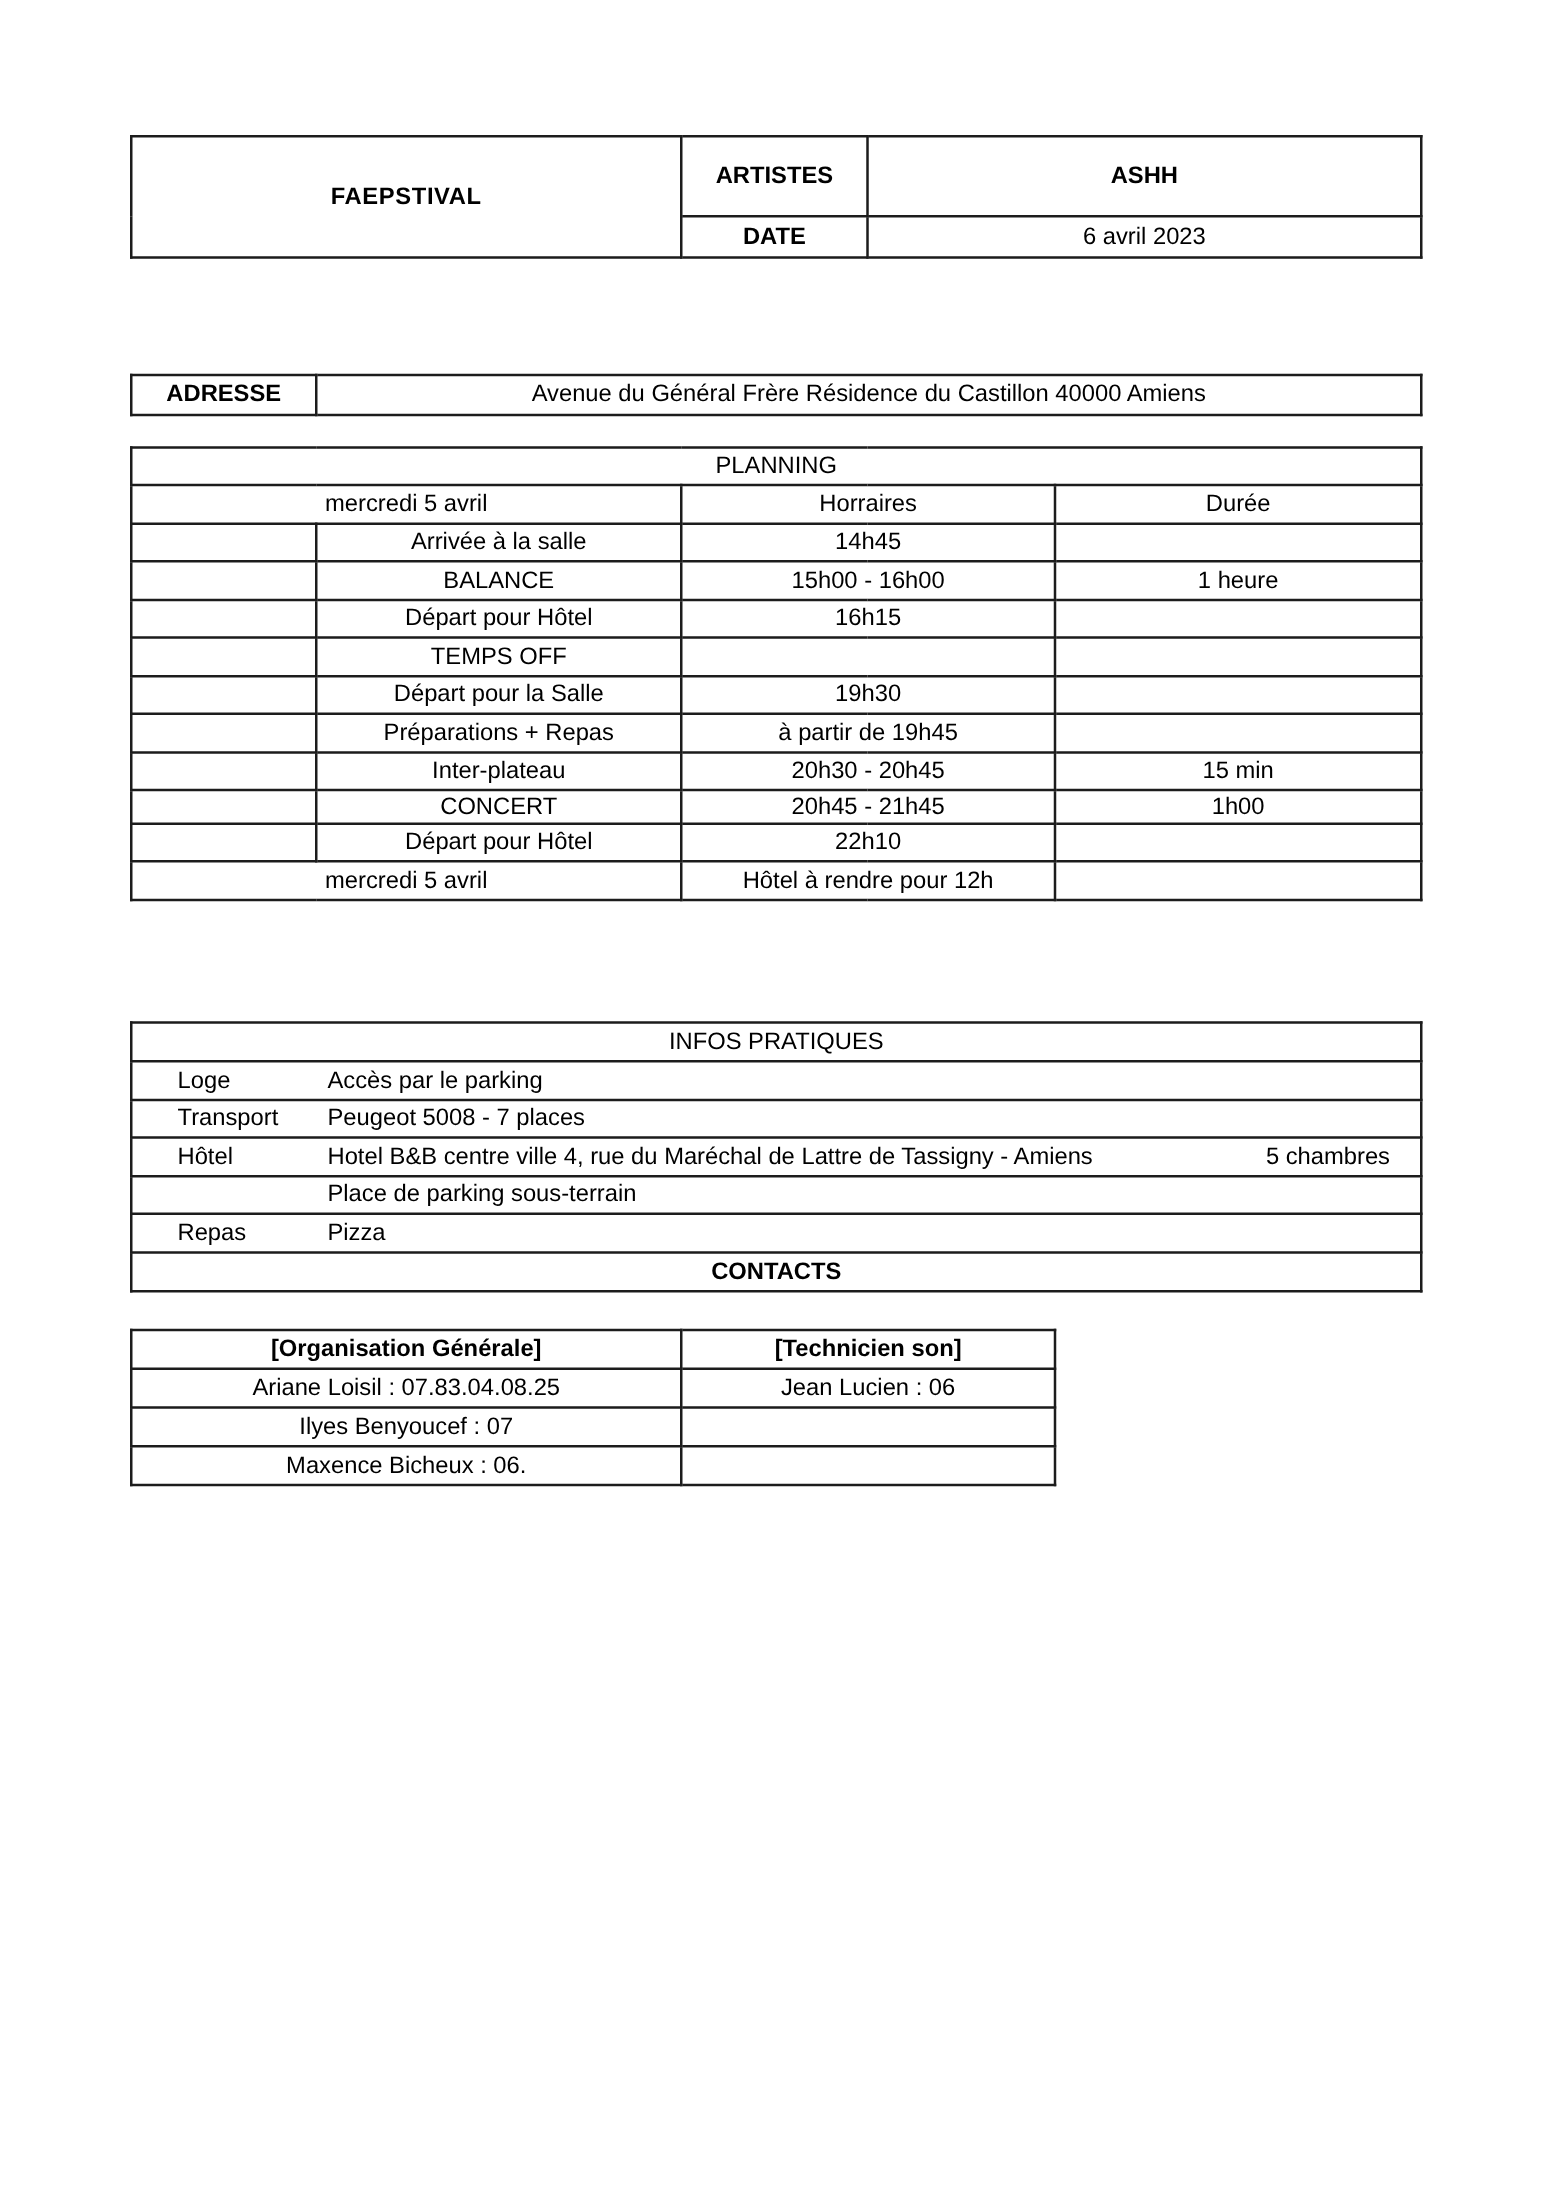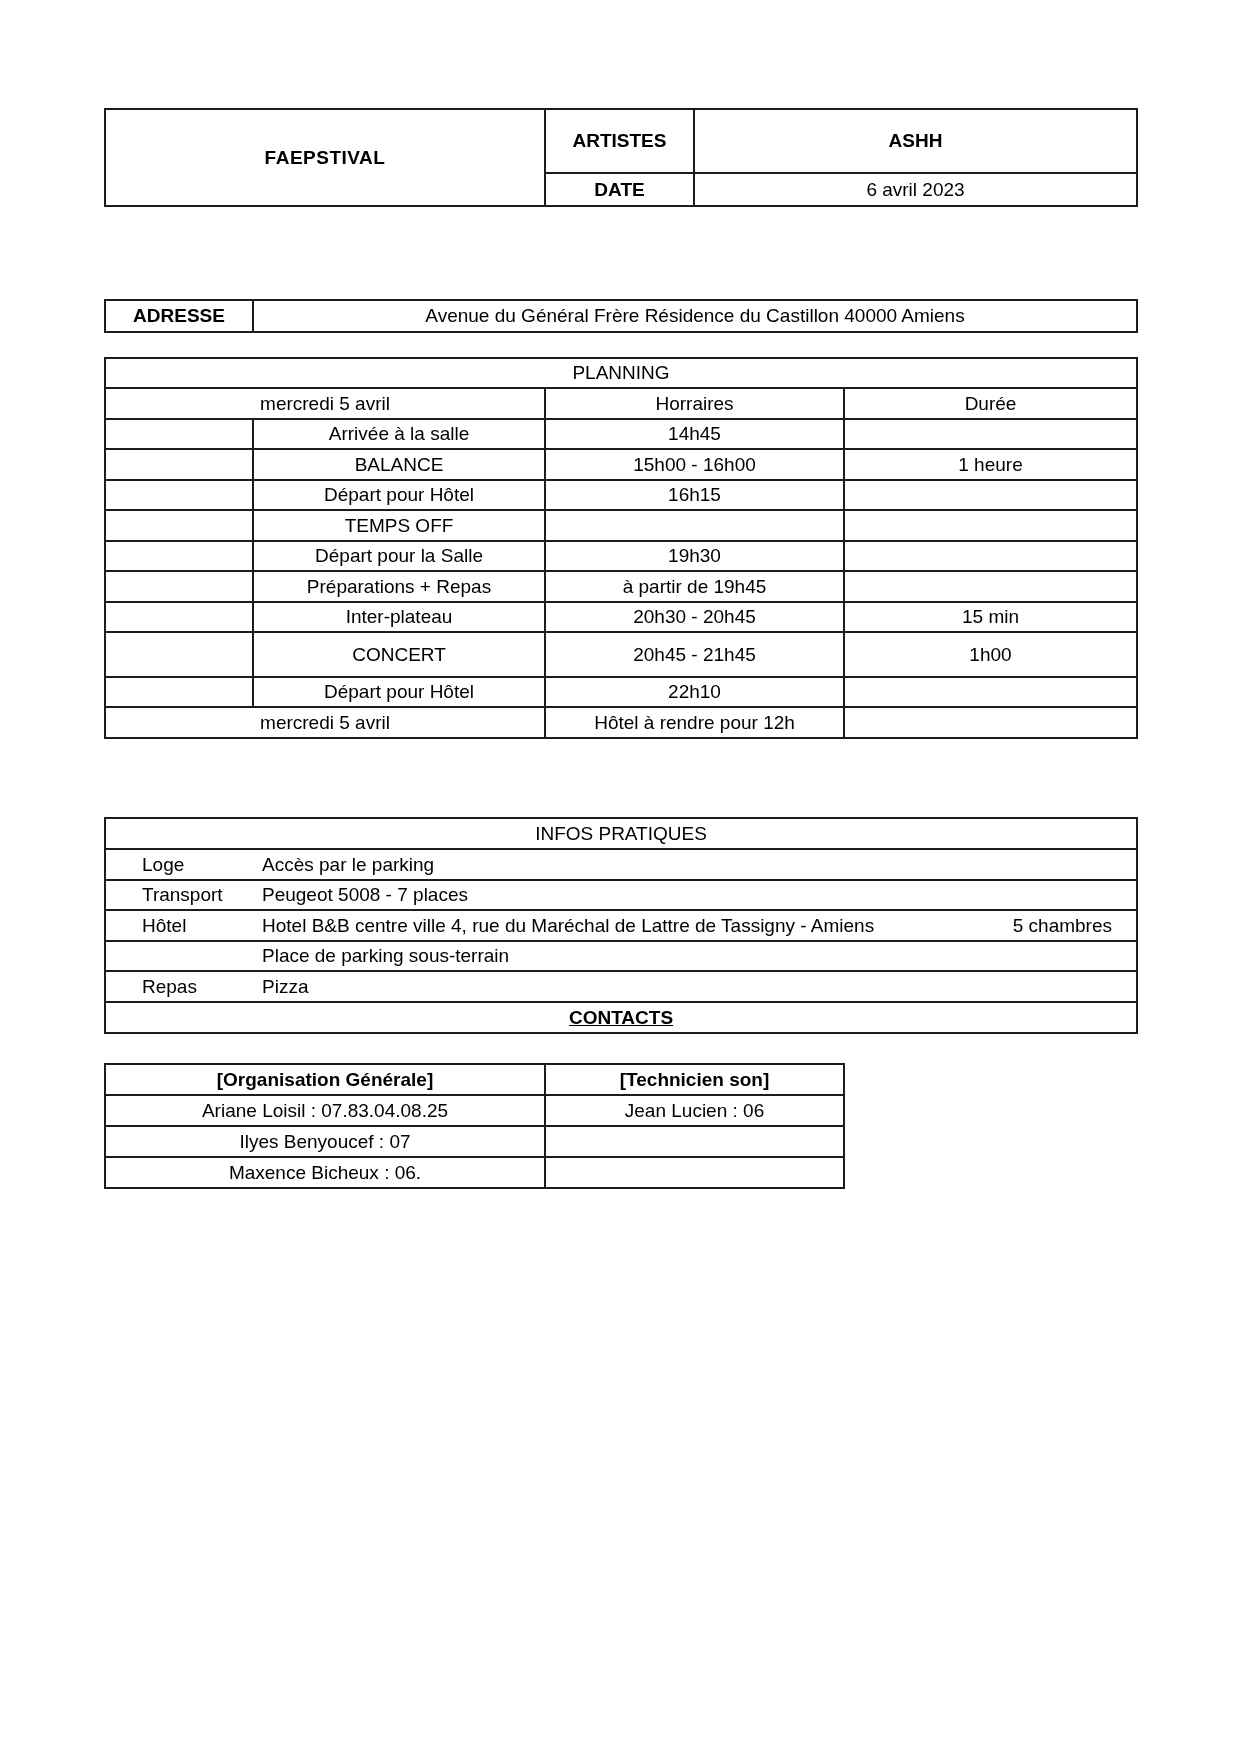--- a/index.html
+++ b/index.html
@@ -135,7 +135,7 @@
       <td colspan="2">20h30 - 20h45</td>
       <td>15 min</td>
     </tr>
-    <tr style="height:45px">
+    <tr style="height:27px">
       <td class="nb"></td>
       <td class="left gray">CONCERT</td>
       <td colspan="2">20h45 - 21h45</td>

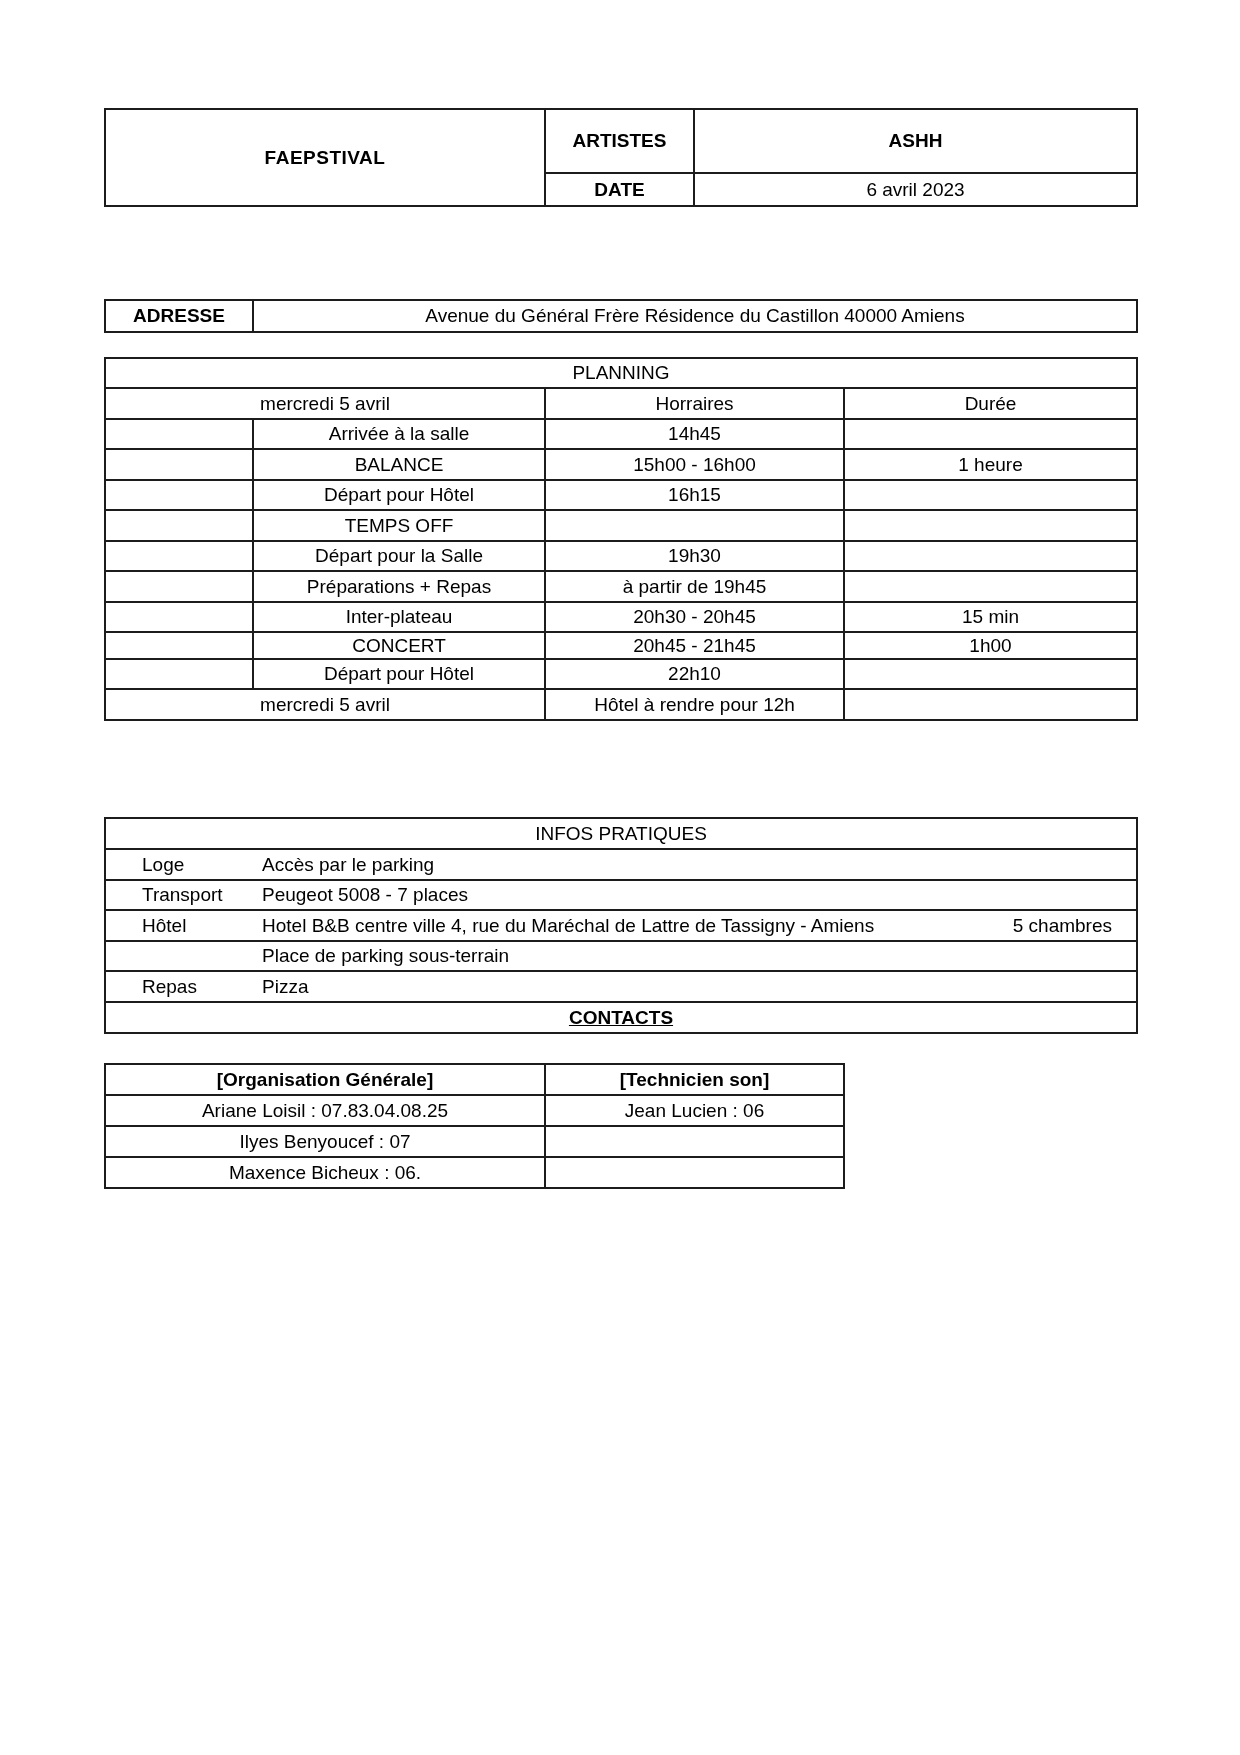--- a/index.html
+++ b/index.html
@@ -28,7 +28,7 @@
   td.artist  { font-size:24px; font-weight:bold; }
   td.bold    { font-weight:bold; }
   td.bartxt  { font-size:20px; }
-  td.contactsbar { font-size:20px; font-weight:bold;text-decoration:underline; }
+  td.contactsbar { font-size:20px; font-weight:bold; }
   .inforow { position:relative; height:100%; }
   .inforow span {
     position:absolute; top:0; bottom:0; display:flex; align-items:center;

